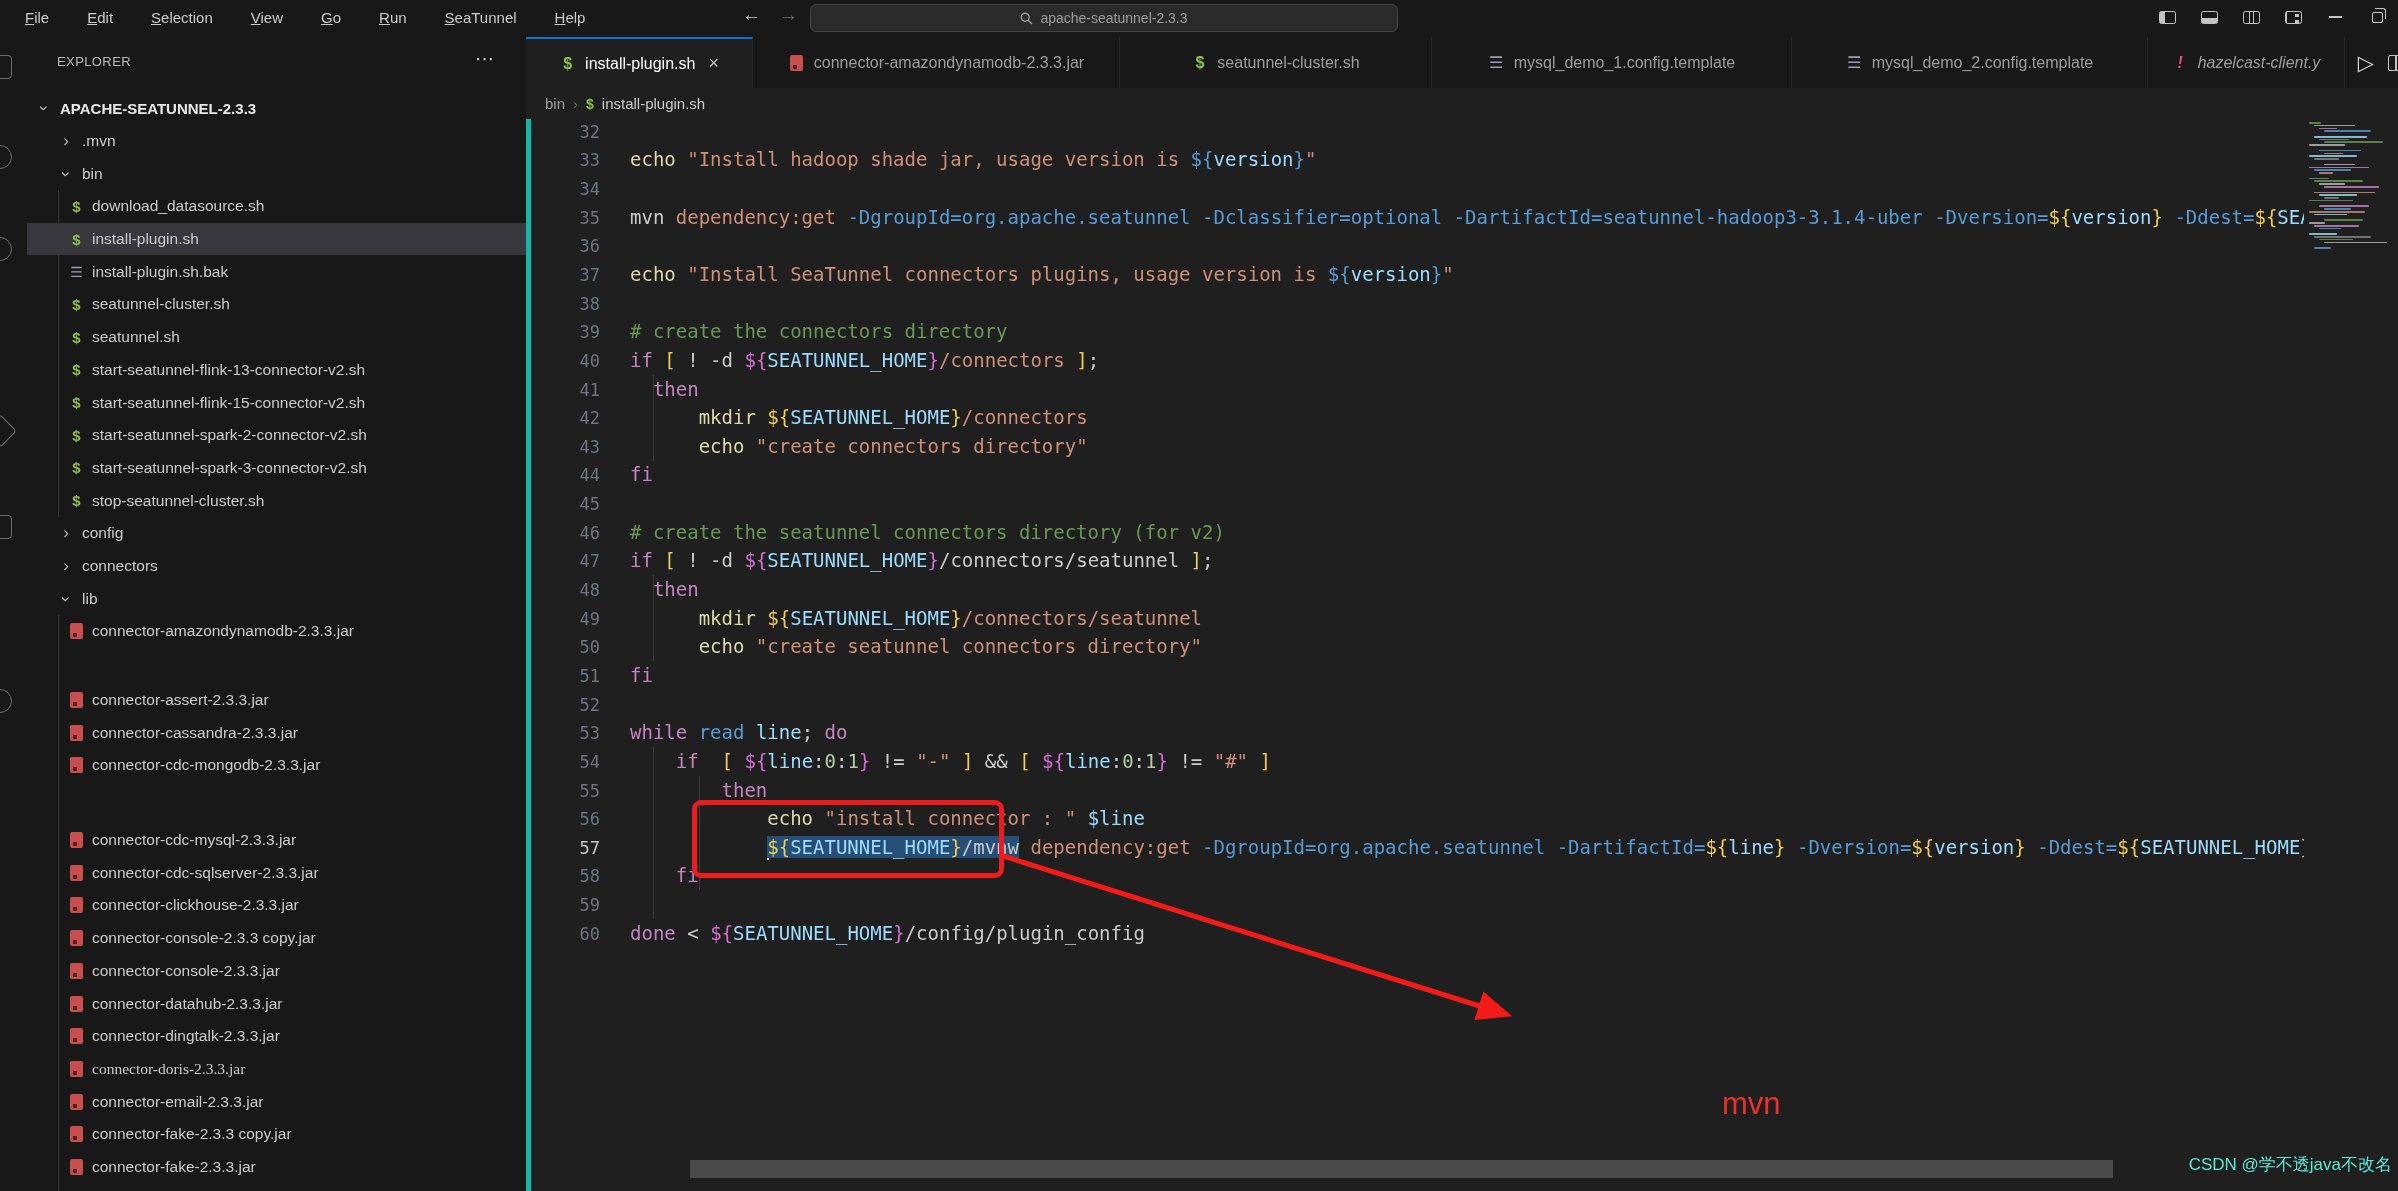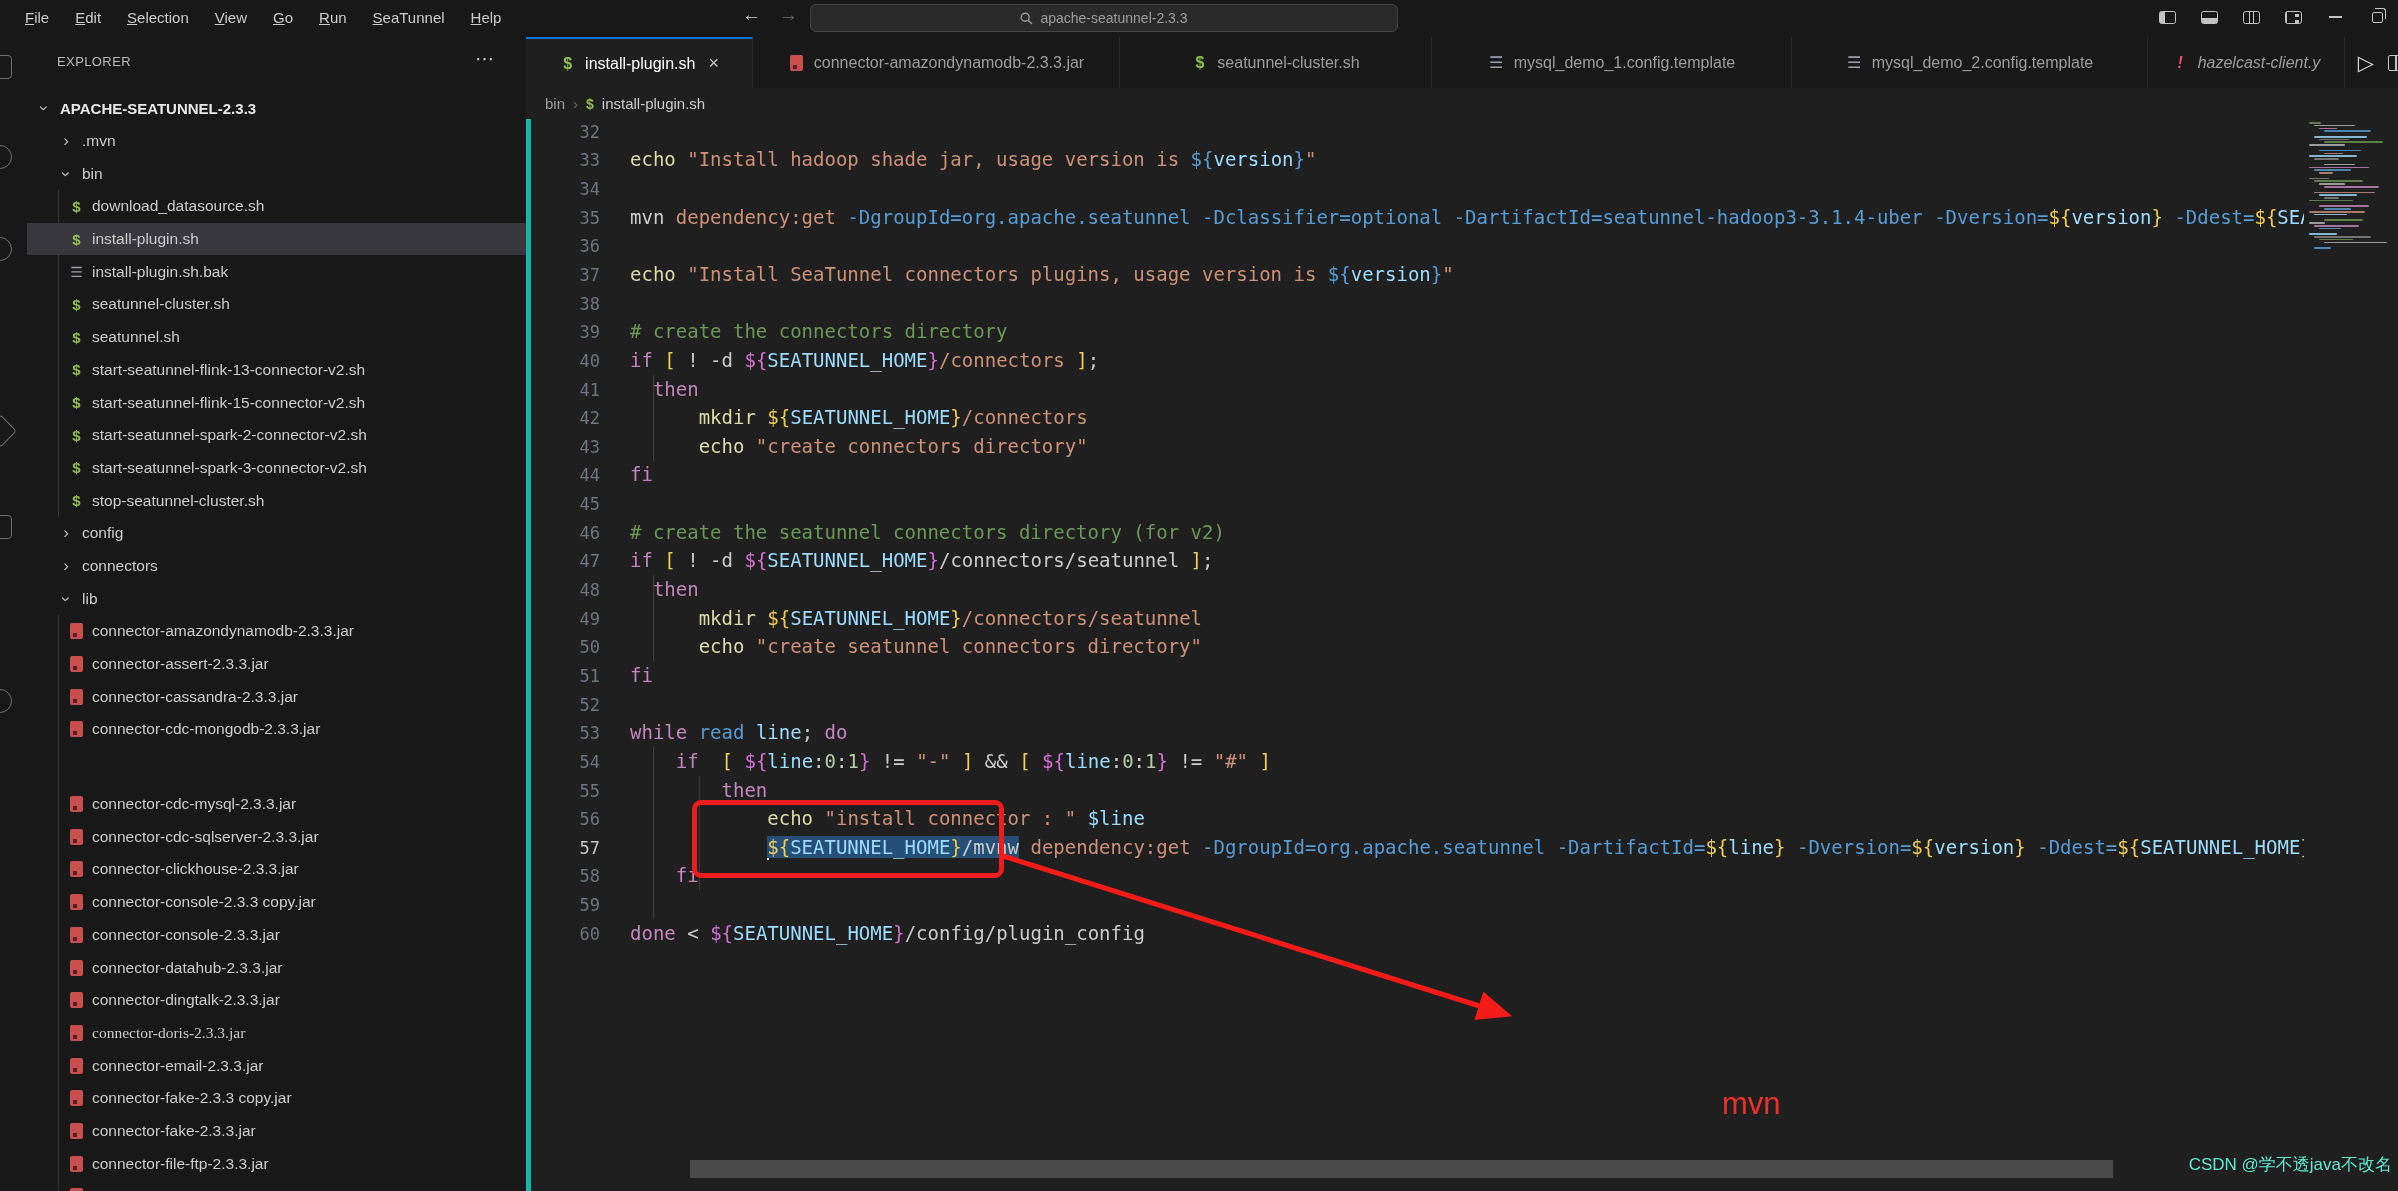--- a/index.html
+++ b/index.html
@@ -7,7 +7,7 @@
        font-family:"Liberation Sans",sans-serif;-webkit-font-smoothing:antialiased}
   
   #titlebar{position:absolute;left:0;top:0;width:2398px;height:37px;background:#181818;border-bottom:1px solid #222;}
-  #menu{position:absolute;left:14px;top:0;height:34px;display:flex;gap:4px;align-items:center}
+  #menu{position:absolute;left:14px;top:0;height:34px;display:flex;gap:16px;align-items:center}
   .menu-item{color:#cccccc;font-size:15px;padding:0 11px;cursor:default}
   .menu-item::first-letter{text-decoration:underline}
   #nav-arrows{position:absolute;left:742px;top:4px;display:flex;gap:18px;font-size:19px}

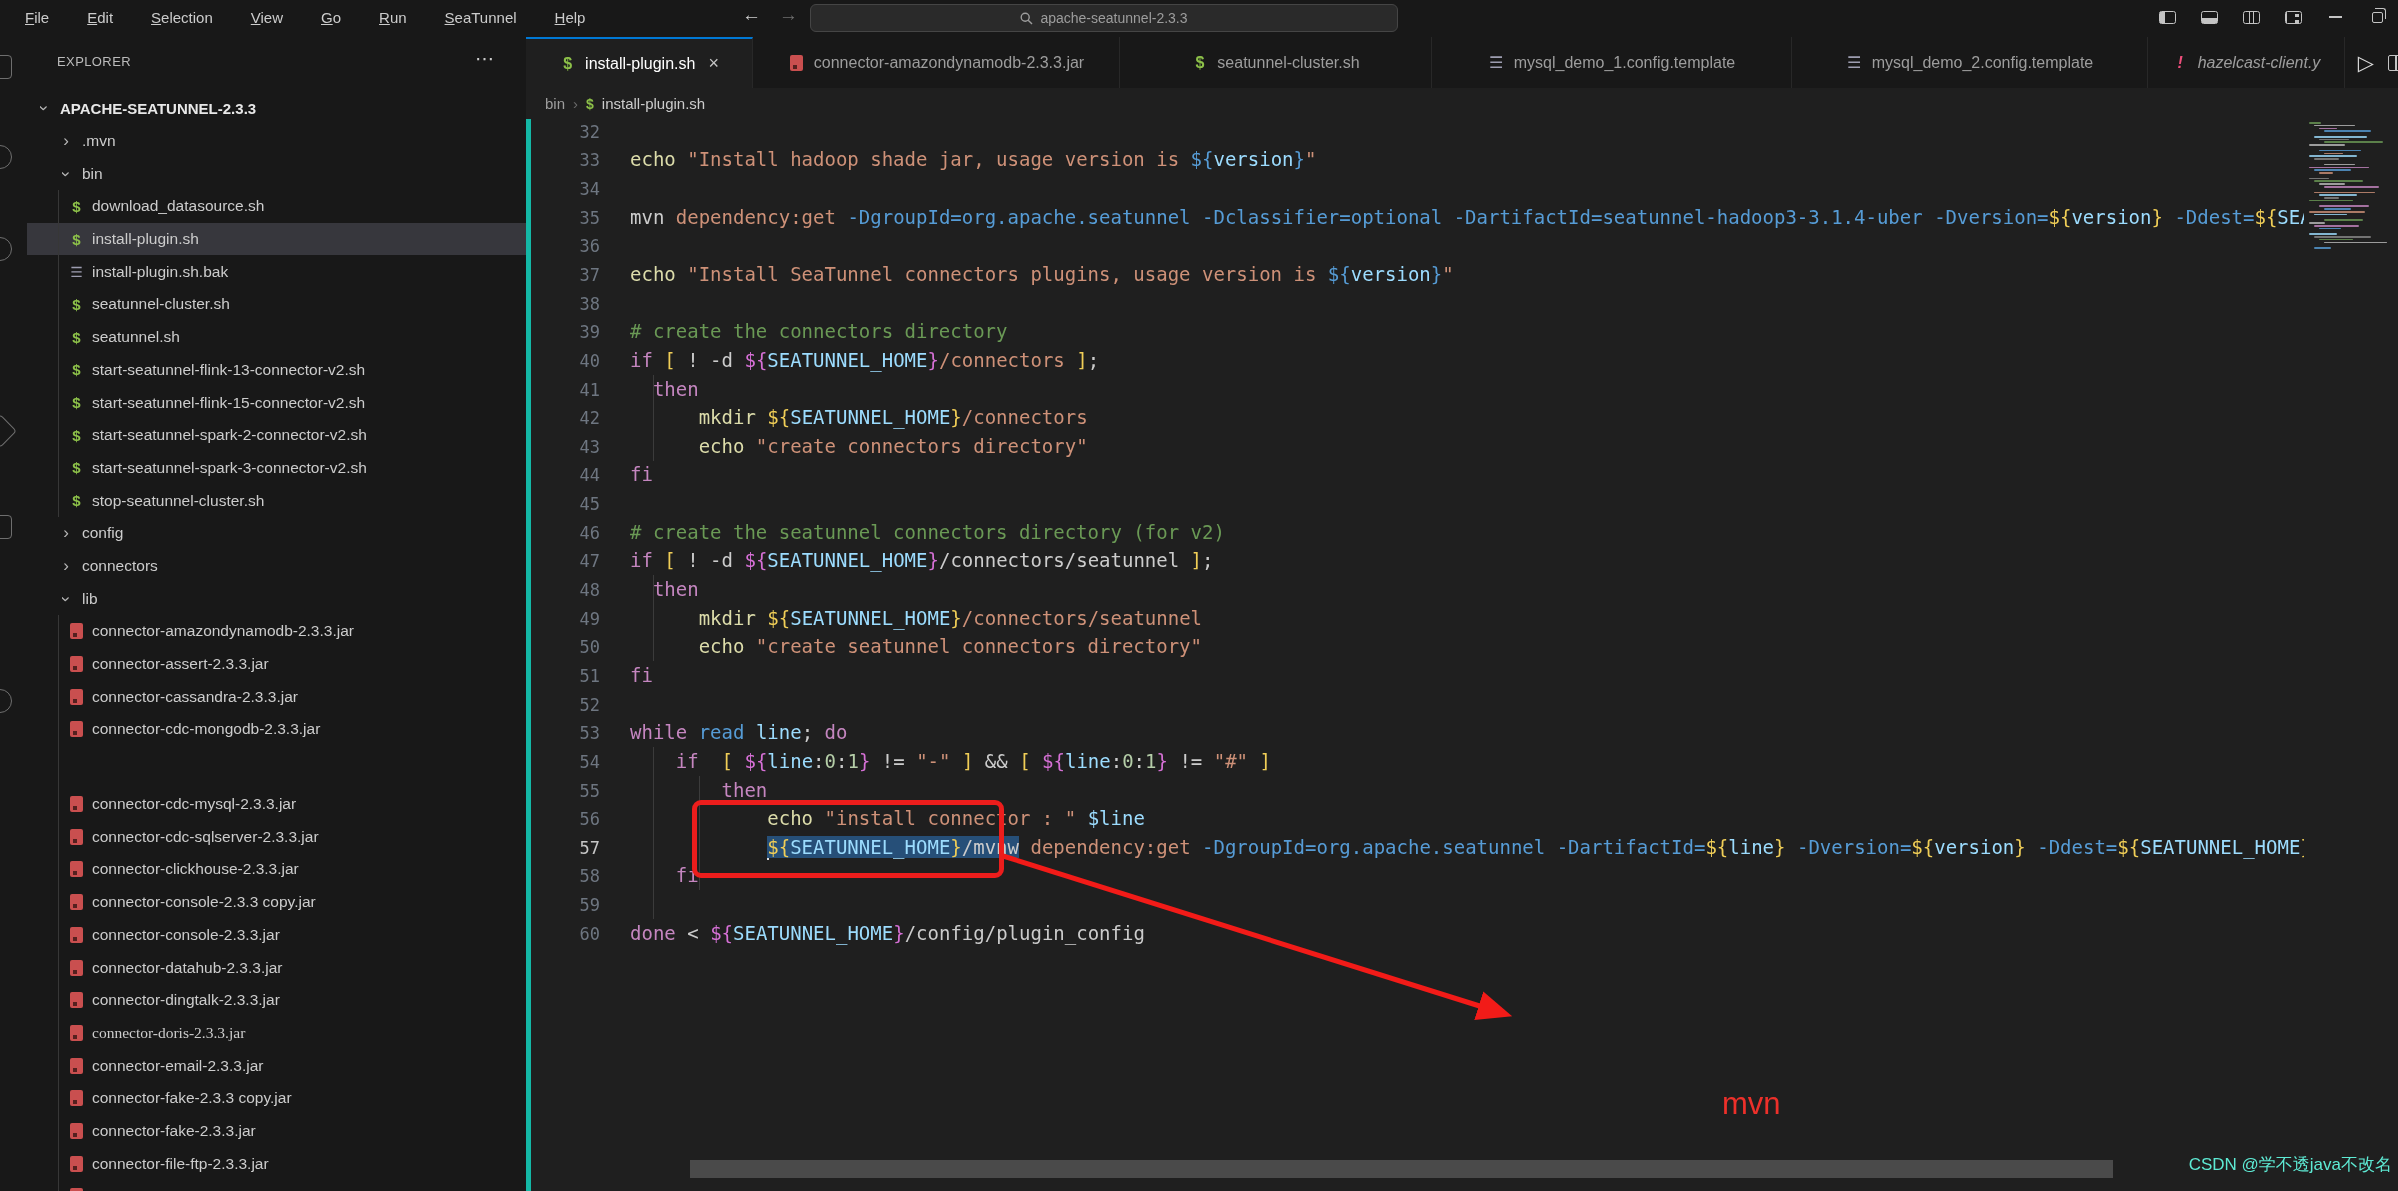--- a/index.html
+++ b/index.html
@@ -226,7 +226,7 @@
         <span class="jaricon"></span>
         <span class="tlabel">connector-amazondynamodb-2.3.3.jar</span>
       </div>
-      <div class="trow" style="padding-left: 41px;">
+      <div class="trow" style="padding-left: 41px; margin-top: 36px;">
         <span class="jaricon"></span>
         <span class="tlabel">connector-assert-2.3.3.jar</span>
       </div>

